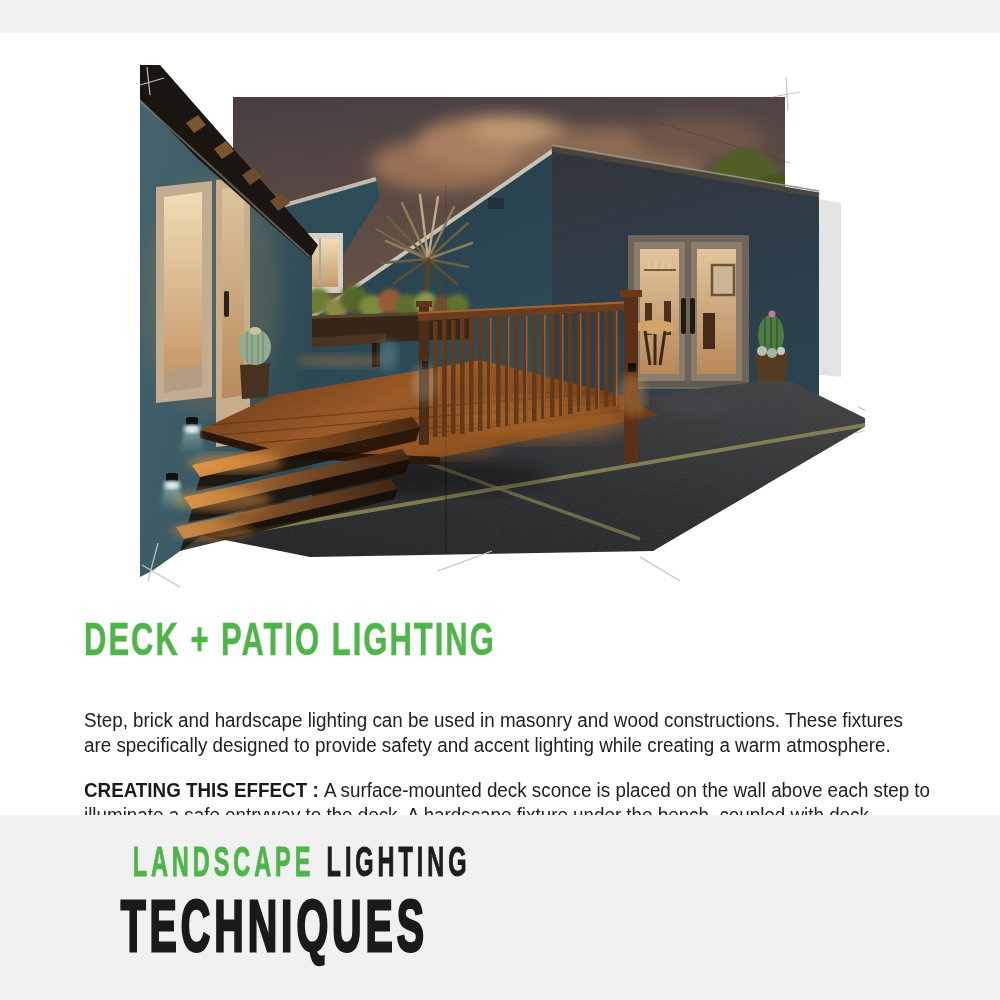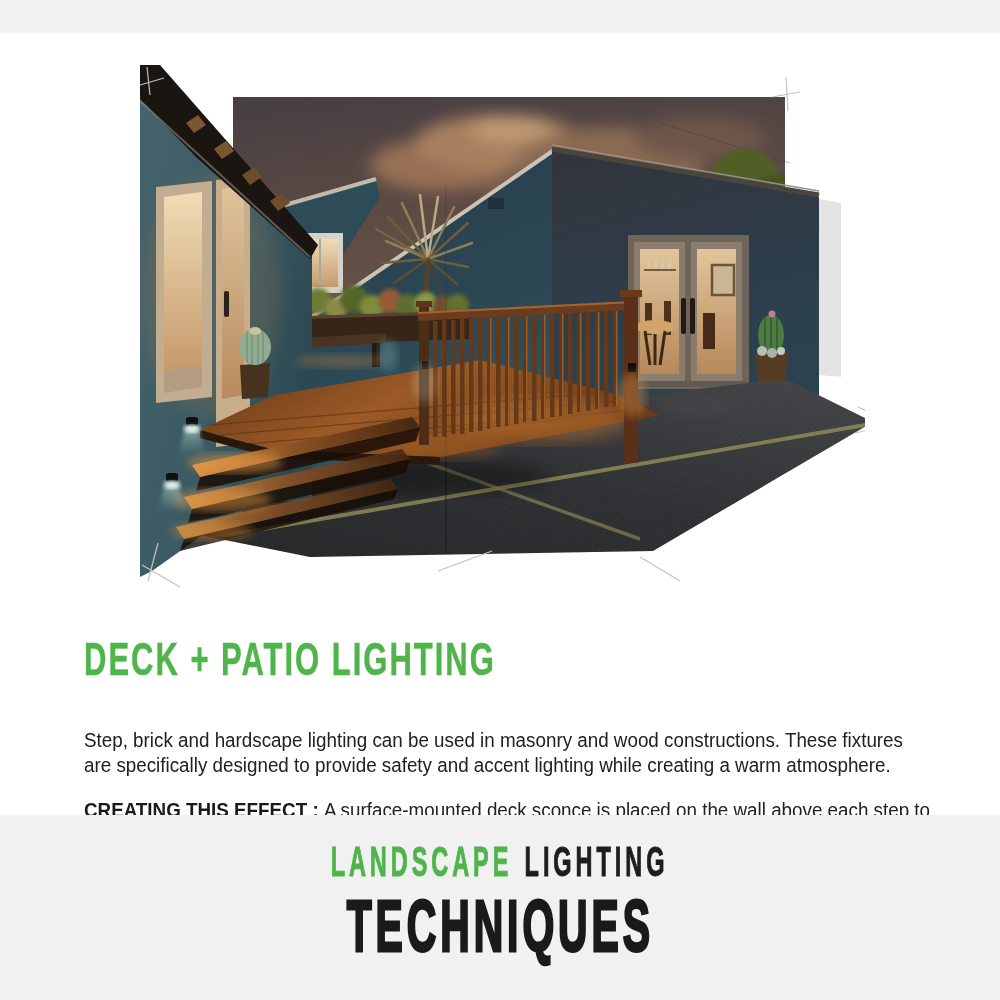--- a/index.html
+++ b/index.html
@@ -15,7 +15,7 @@
   }
   .scene svg{display:block;width:100%;height:100%;}
   .content{
-    position:absolute;left:84px;top:604px;width:900px;
+    position:absolute;left:84px;top:584px;width:900px;
   }
   .headline{
     display:inline-block;color:#4fb54b;font-size:47px;font-weight:bold;

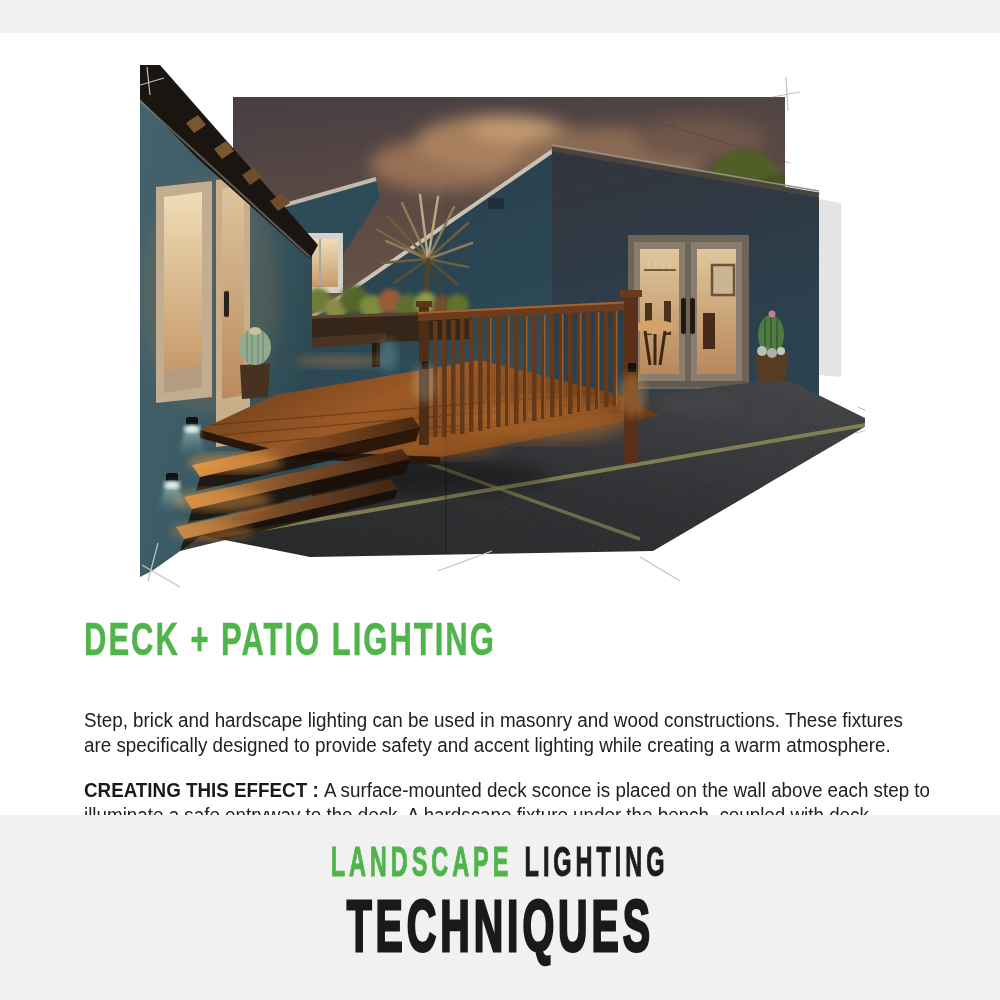--- a/index.html
+++ b/index.html
@@ -33,7 +33,7 @@
   .para strong{font-weight:bold;color:#1a1a1a;}
   .footer{
     position:absolute;left:0;top:815px;width:1000px;height:185px;background:#f1f1f1;
-    display:flex;flex-direction:column;align-items:center;
+    display:flex;flex-direction:column;align-items:flex-start;
   }
   .brand-line1{
     margin-top:26px;display:flex;white-space:nowrap;

